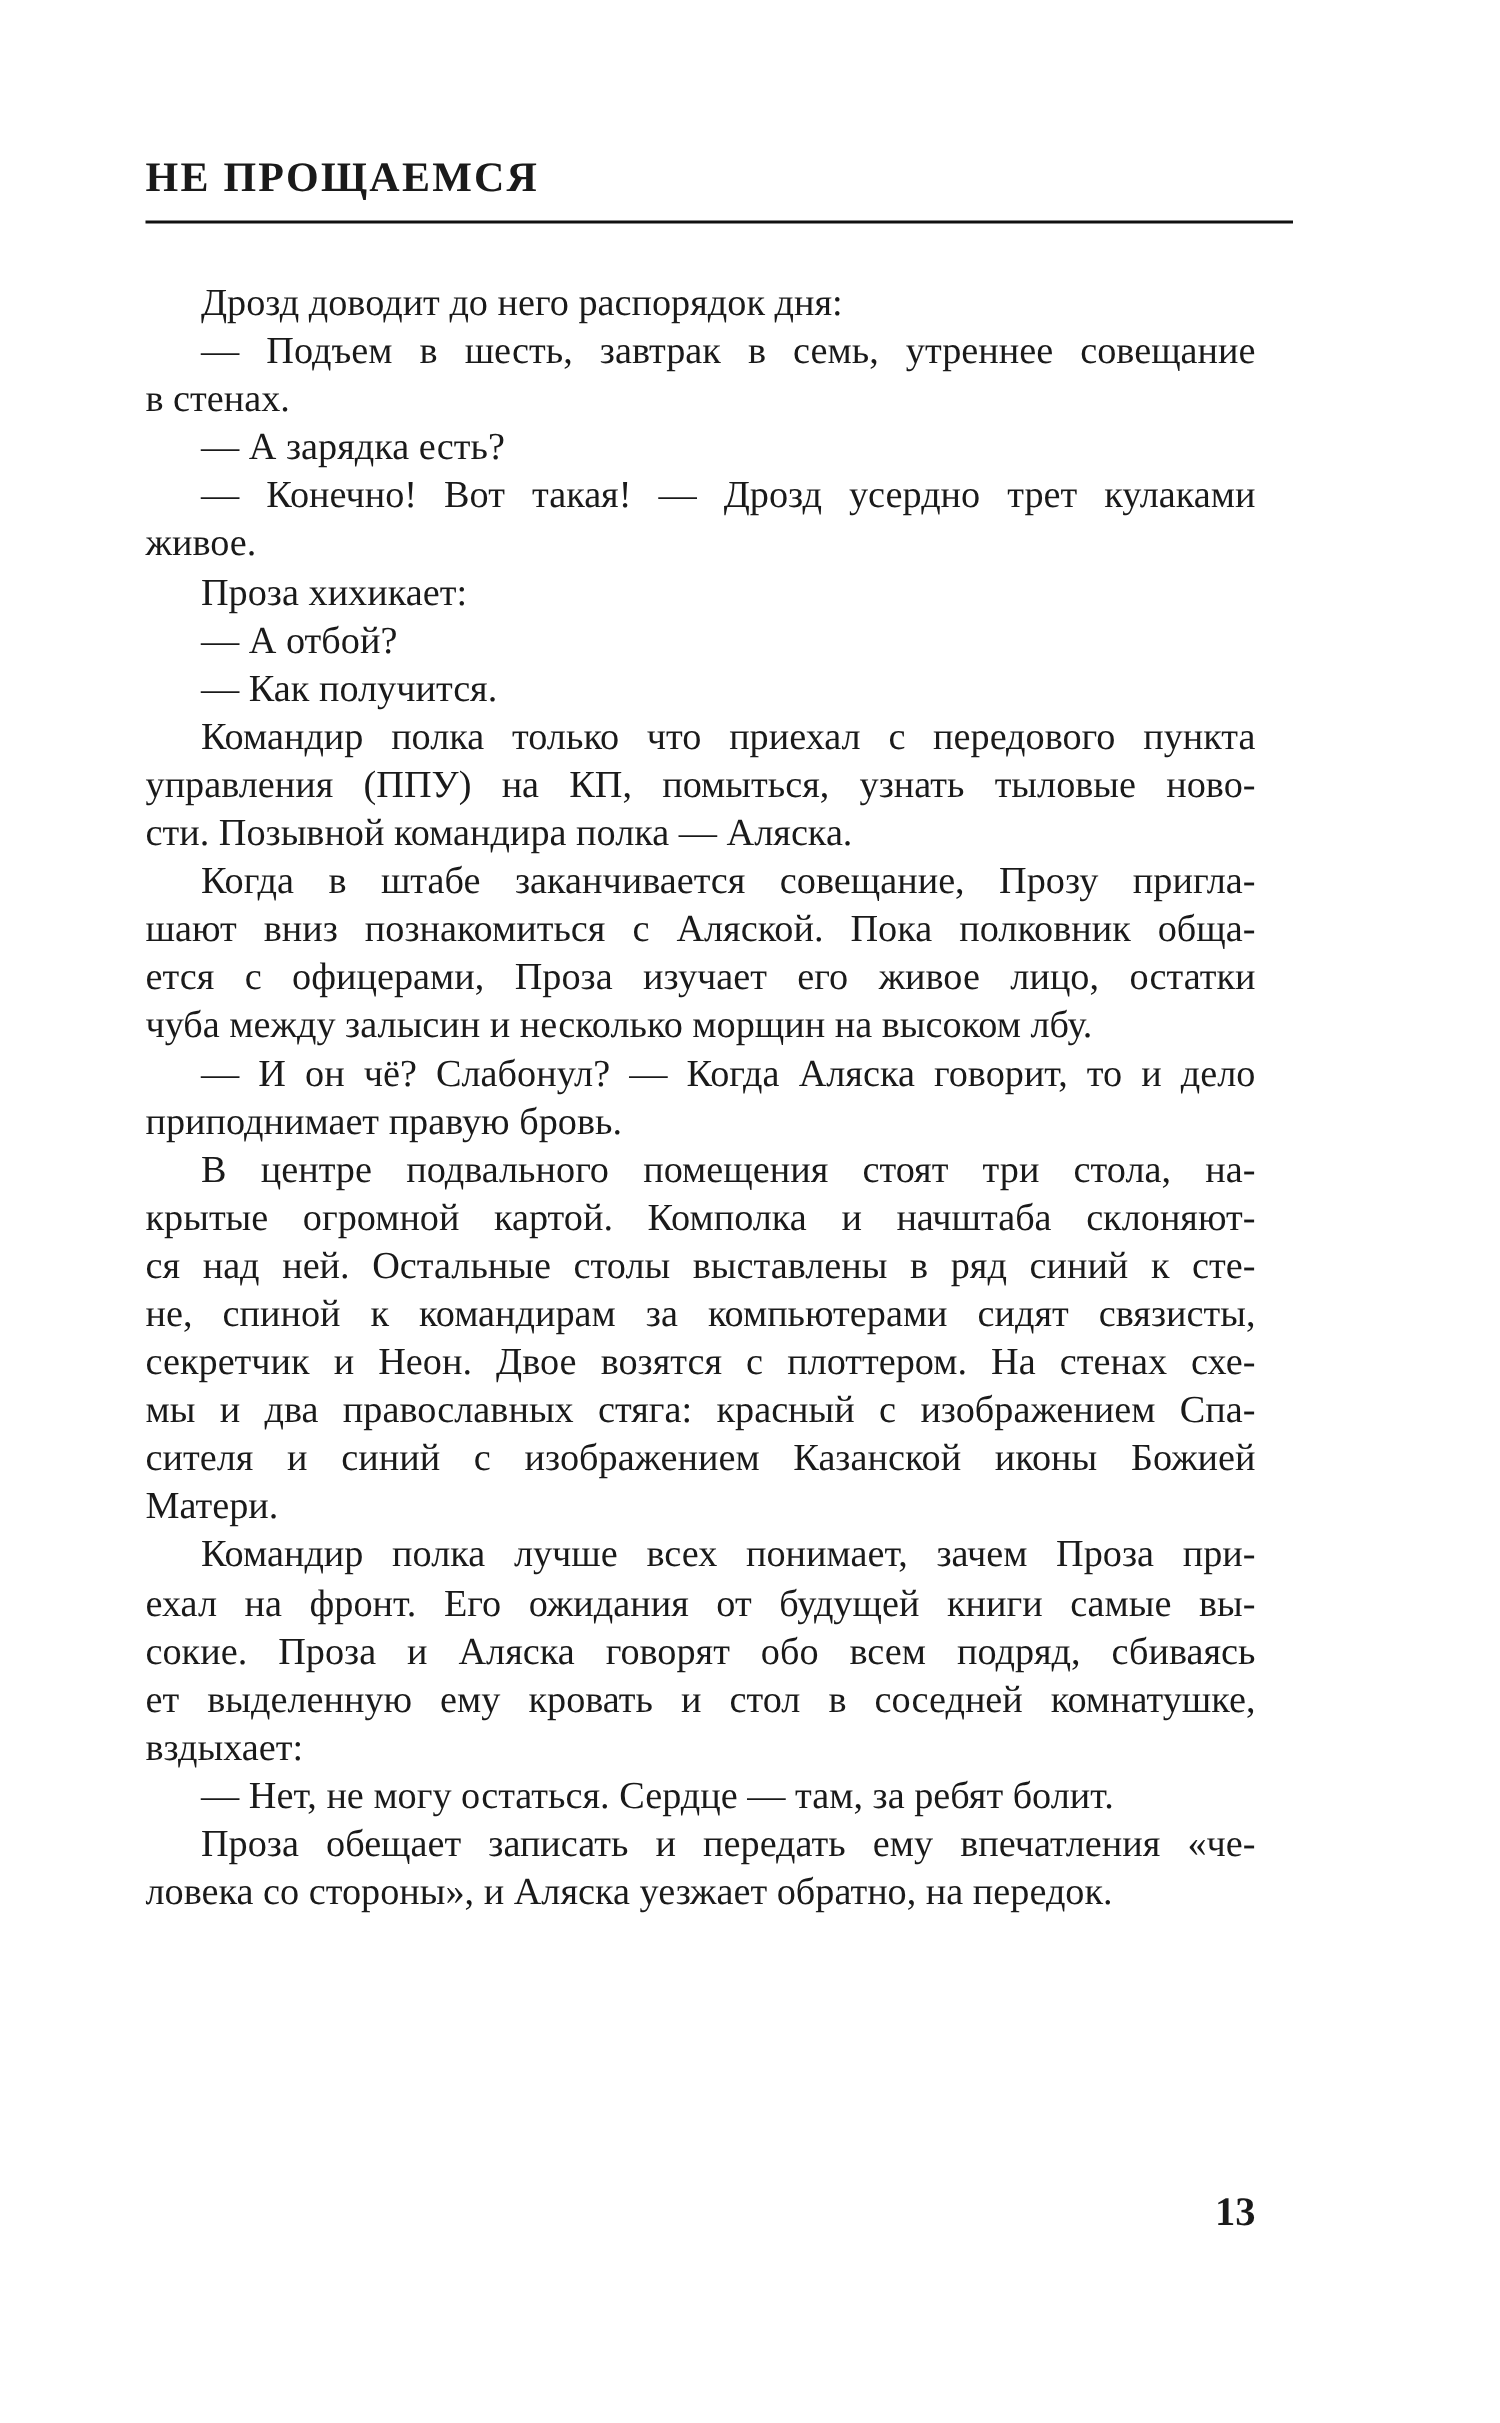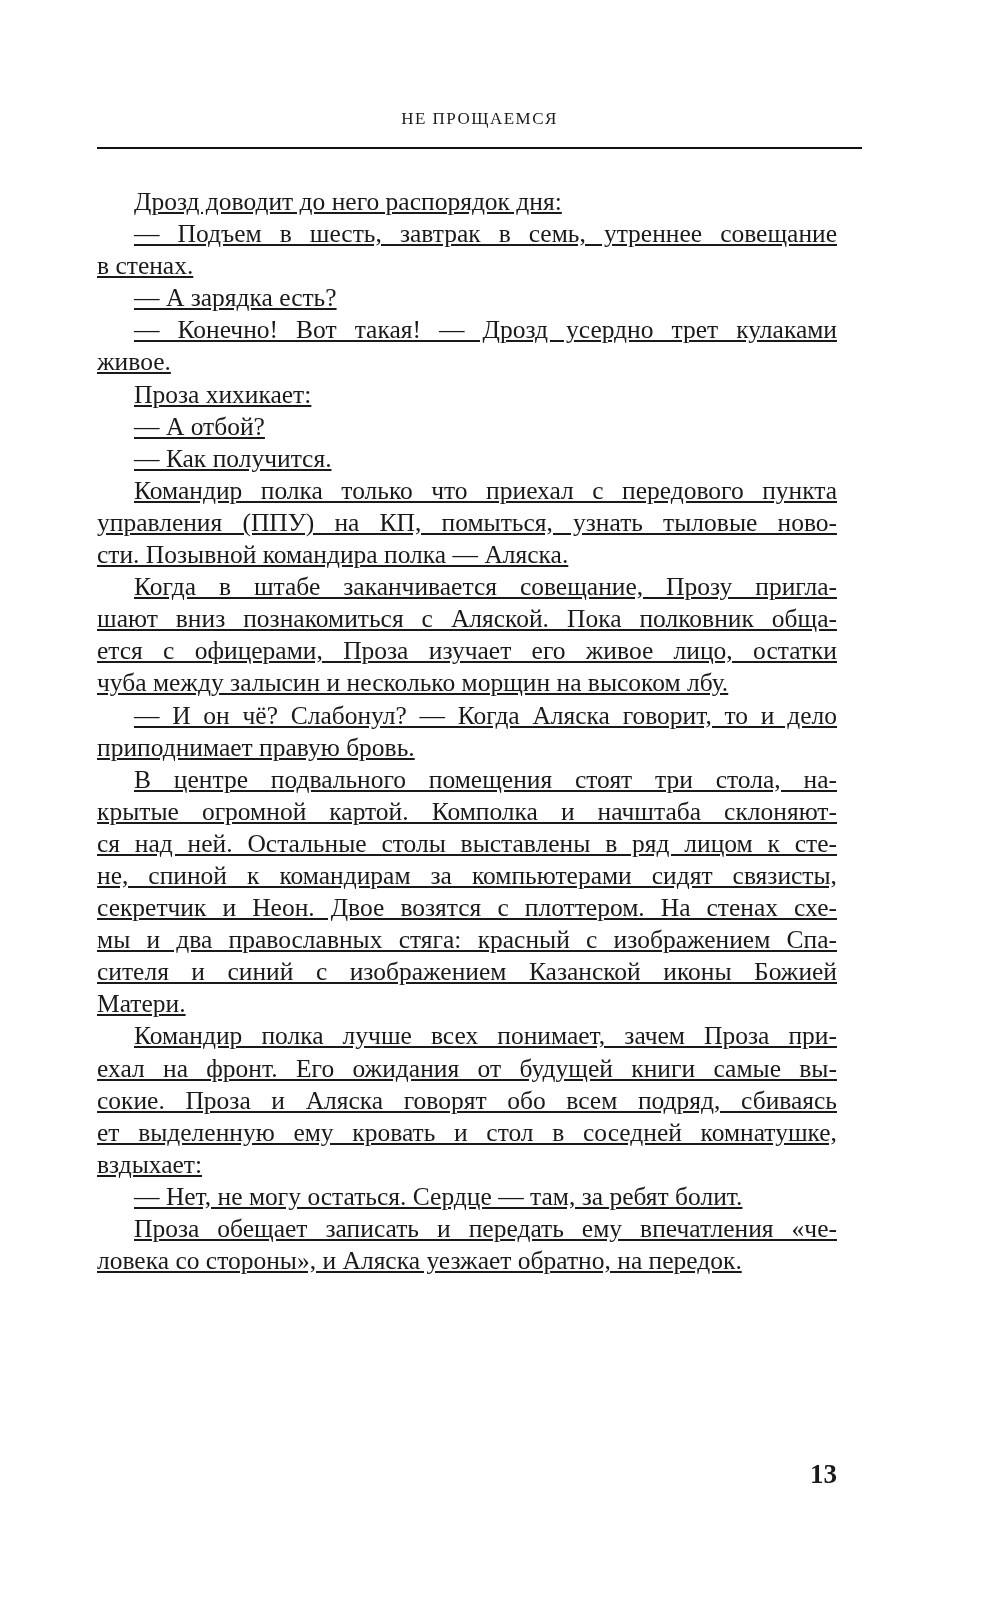--- a/index.html
+++ b/index.html
@@ -20,9 +20,8 @@
       left: 97px;
       top: 104px;
       width: 765px;
-      text-align: center;
-      font-weight: normal;
-      font-size: 17px;
+      font-weight: bold;
+      font-size: 28px;
       letter-spacing: 1.5px;
       line-height: 30px;
     }

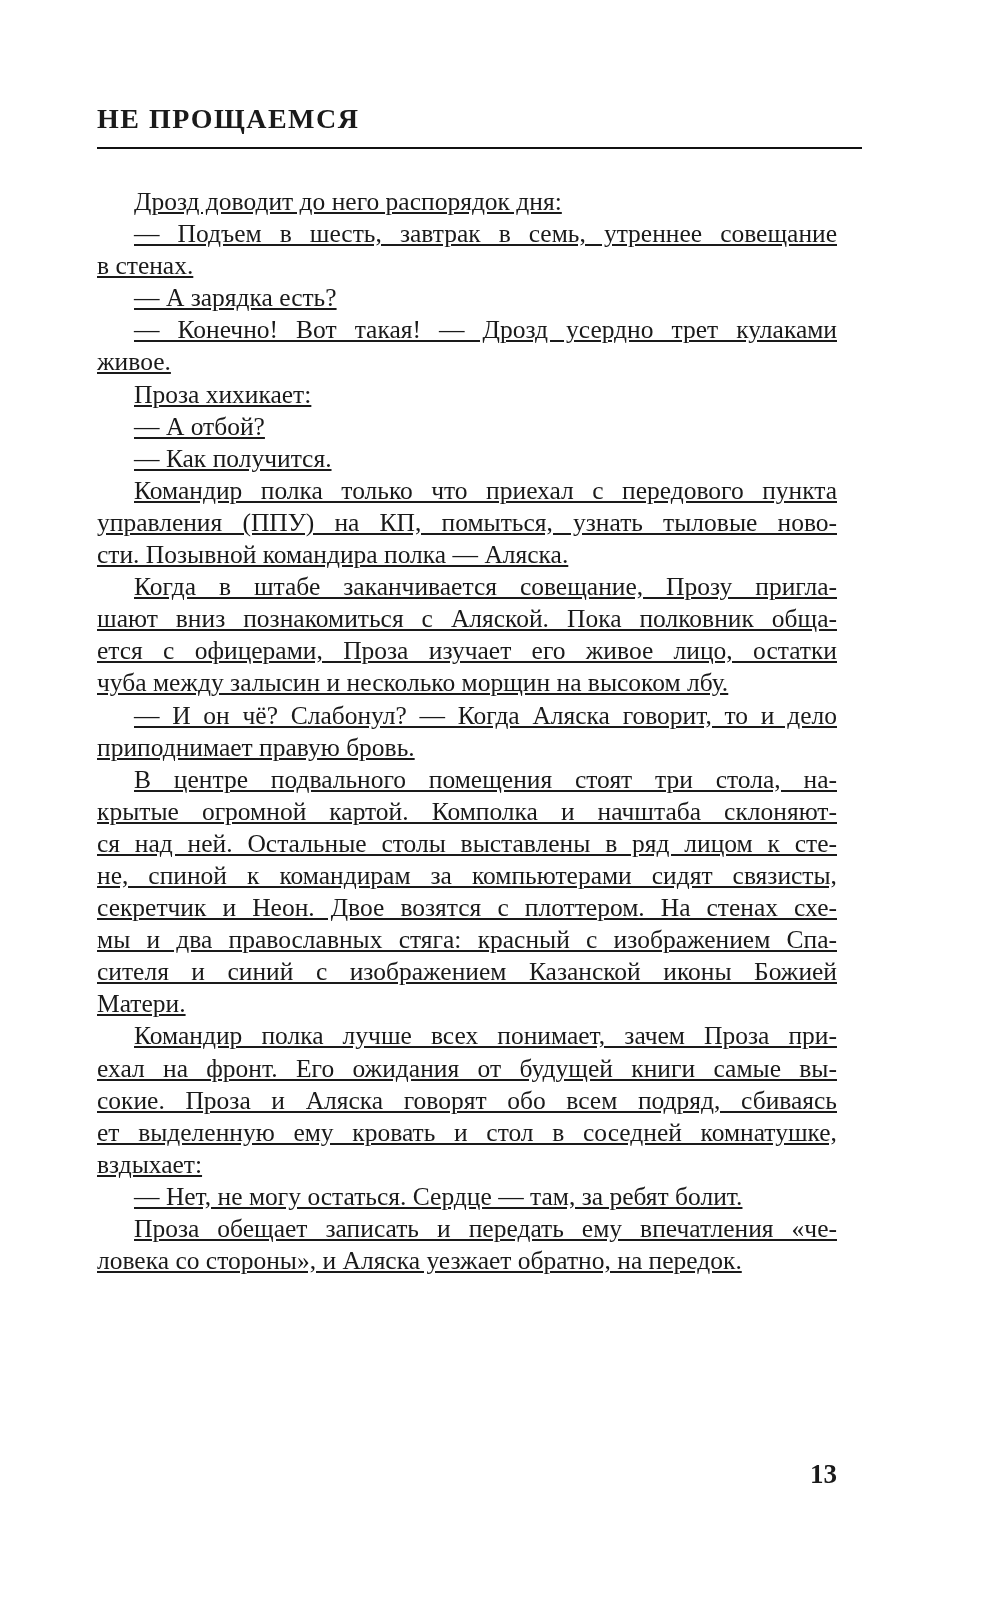--- a/index.html
+++ b/index.html
@@ -40,7 +40,6 @@
       width: 740px;
       font-size: 25.5px;
       line-height: 32.1px;
-      text-decoration: underline;
     }
     .line {
       display: block;

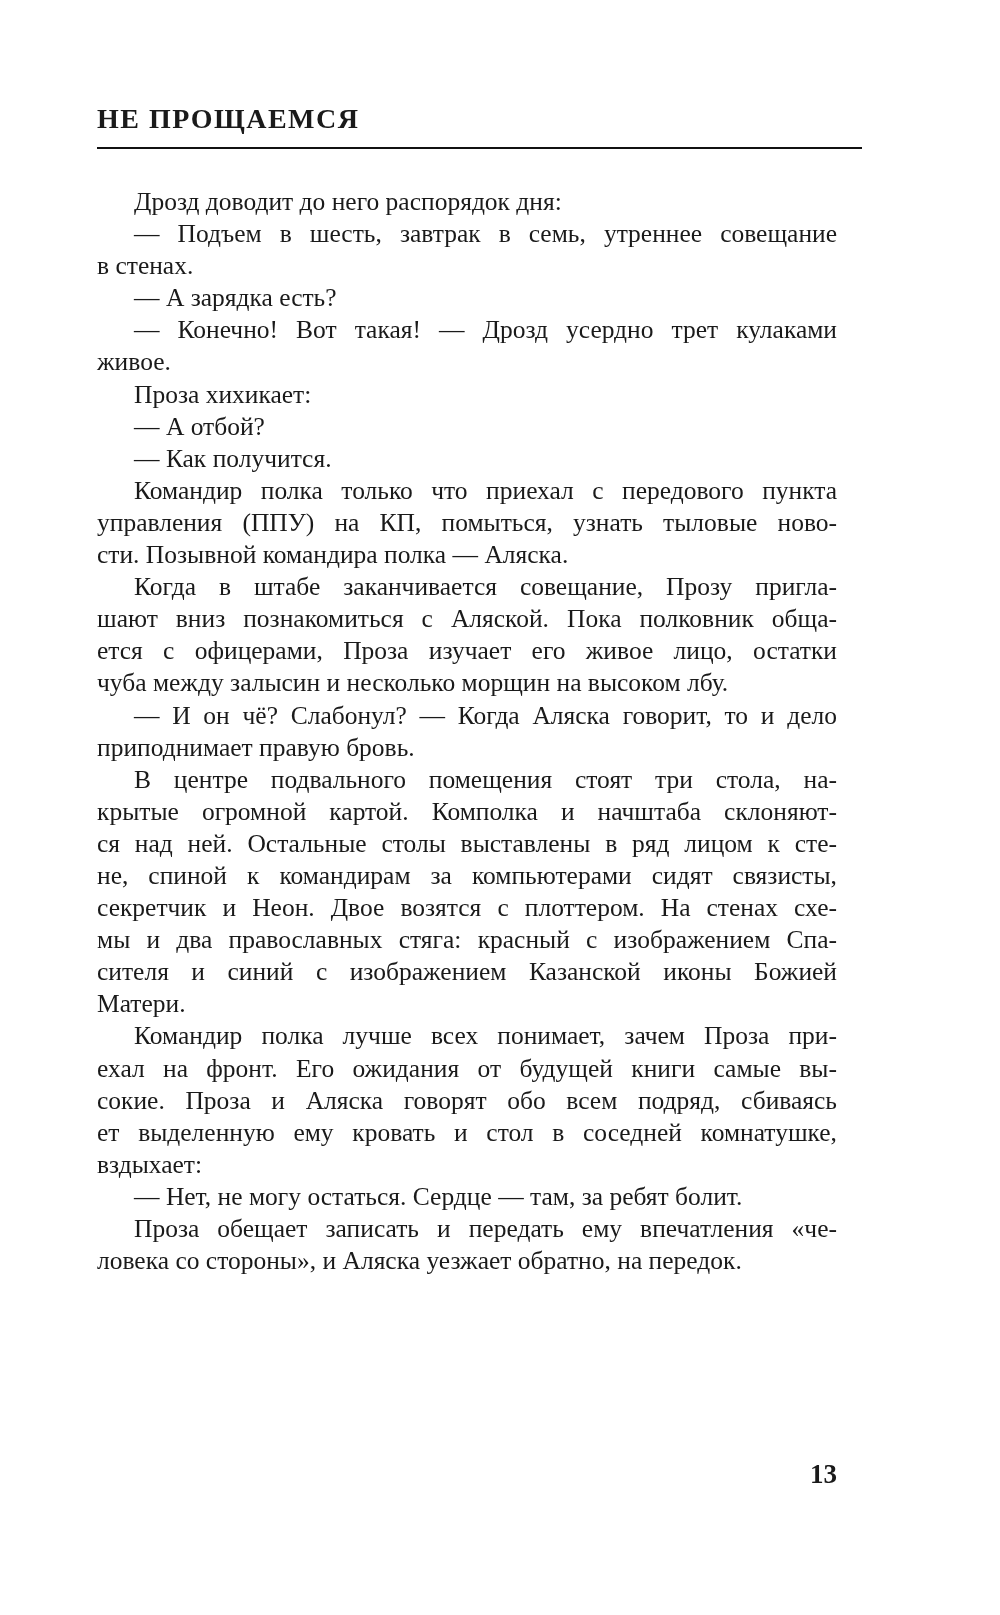--- a/index.html
+++ b/index.html
@@ -115,7 +115,7 @@
       <div class="para-wrap">
         <span class="line first">В центре подвального помещения стоят три стола, на-</span>
         <span class="line">крытые огромной картой. Комполка и начштаба склоняют-</span>
-        <span class="line">ся над ней. Остальные столы выставлены в ряд лицом к сте-</span>
+        <span class="line">ся над ней. Остальные столы выставлены в ряд синий к сте-</span>
         <span class="line">не, спиной к командирам за компьютерами сидят связисты,</span>
         <span class="line">секретчик и Неон. Двое возятся с плоттером. На стенах схе-</span>
         <span class="line">мы и два православных стяга: красный с изображением Спа-</span>

